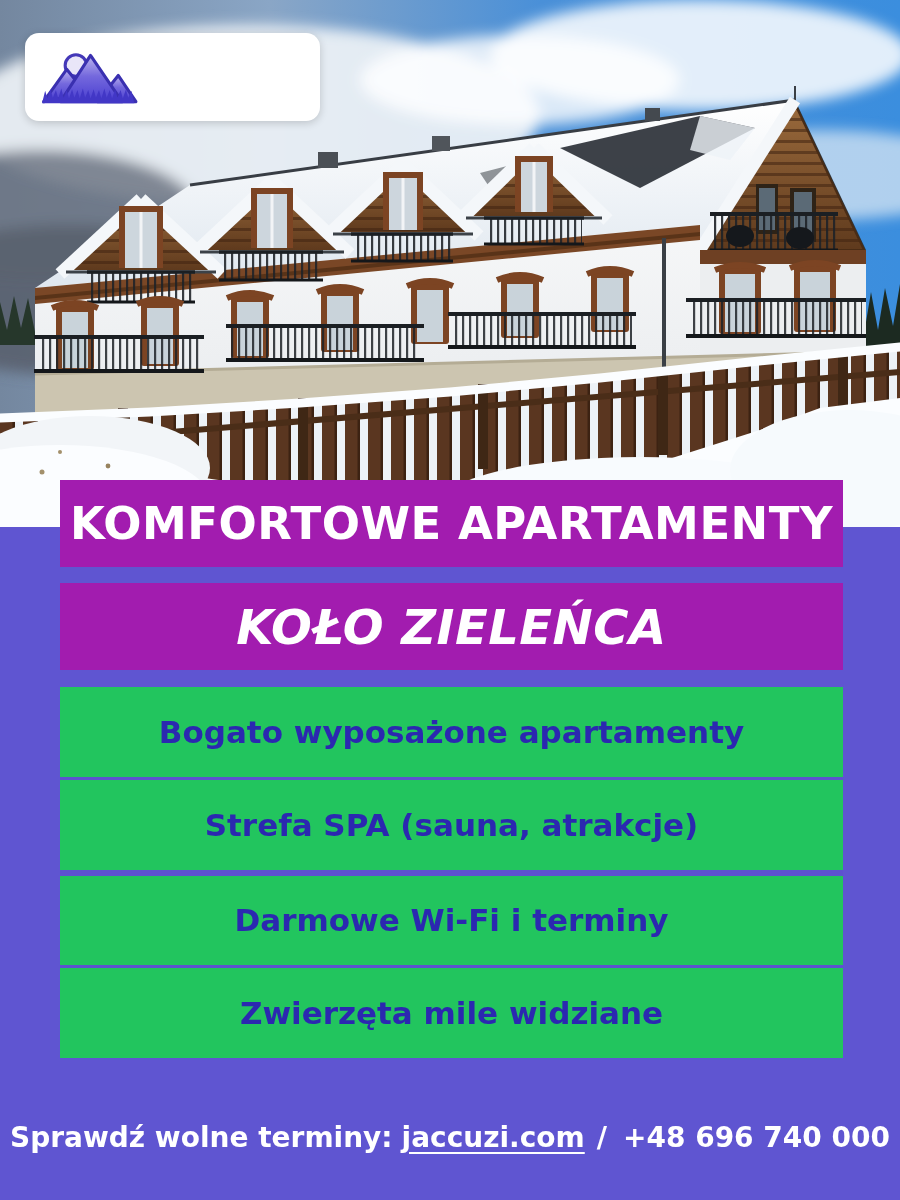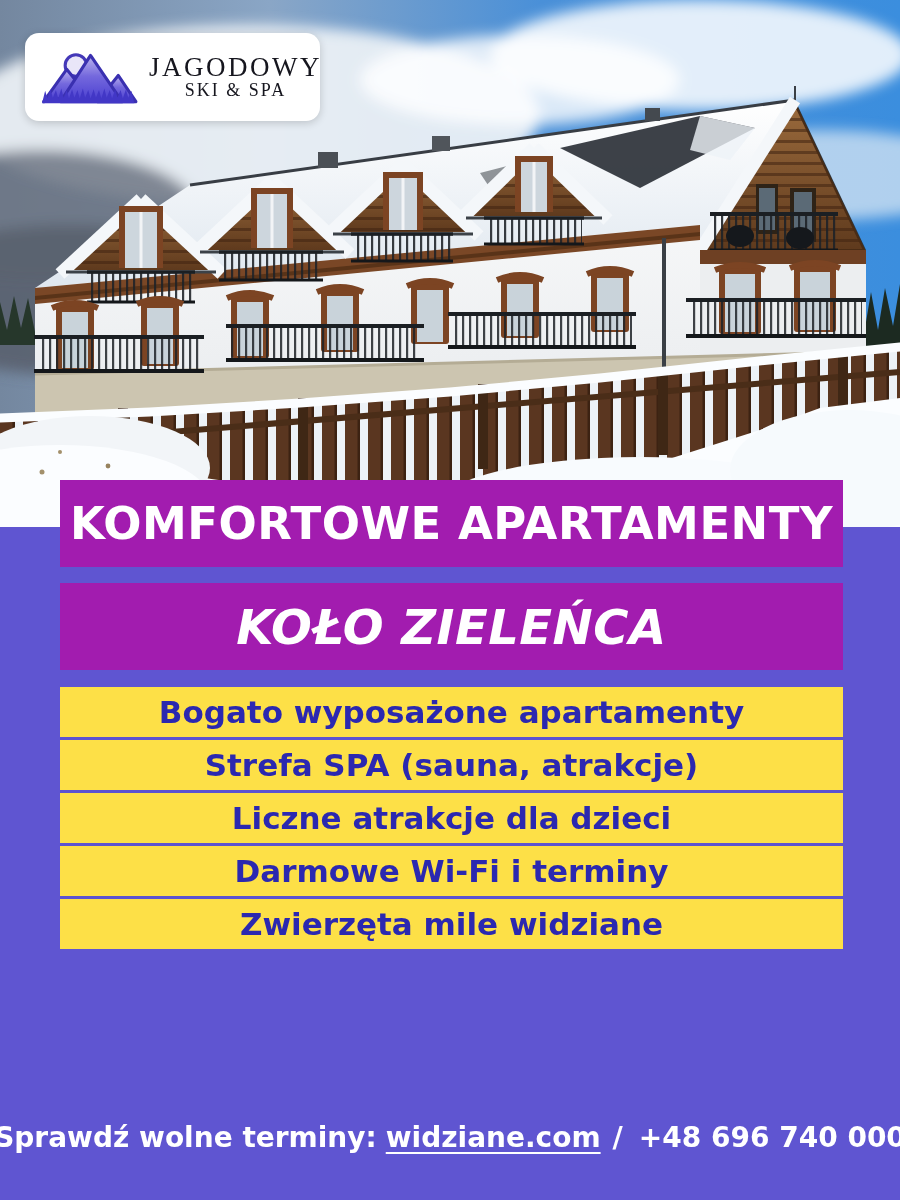--- a/index.html
+++ b/index.html
@@ -338,10 +338,6 @@
       <polygon points="28,72 67,12 108,72" fill="url(#mtn)" stroke="#3a30b0" stroke-width="4" stroke-linejoin="round"></polygon>
       <polygon fill="#4237c6" points="4,74 8,58 11,68 15,56 18,67 22,57 25,68 29,55 32,67 36,57 39,68 43,56 46,67 50,57 53,68 57,55 60,67 64,57 67,68 71,56 74,67 78,57 81,68 85,55 88,67 92,57 95,68 99,56 102,67 106,57 109,68 113,56 116,67 120,58 124,74"></polygon>
     </svg>
-    <div class="logo-text">
-      <span class="logo-title">JAGODOWY</span>
-      <span class="logo-subtitle">SKI &amp; SPA</span>
-    </div>
   </div>
 
   <div class="banner banner-1">

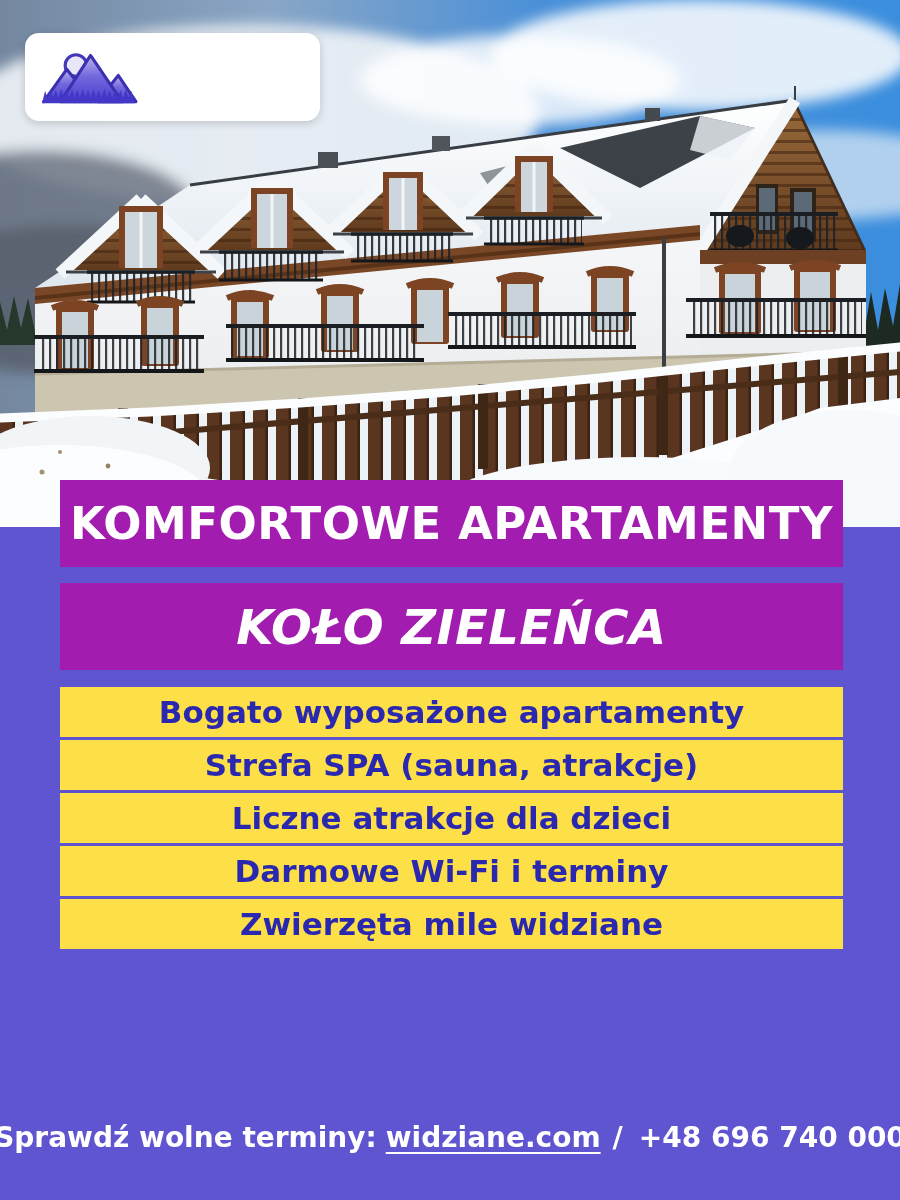--- a/index.html
+++ b/index.html
@@ -47,8 +47,8 @@
 
   
   .feature-card{
-    position:absolute;left:60px;top:687px;width:783px;height:262px;
-    background:#fde047;display:flex;flex-direction:column;
+    position:absolute;left:60px;top:687px;width:783px;height:371px;
+    background:#22c55e;display:flex;flex-direction:column;
   }
   .feature-row{
     flex:1;display:flex;align-items:center;justify-content:center;

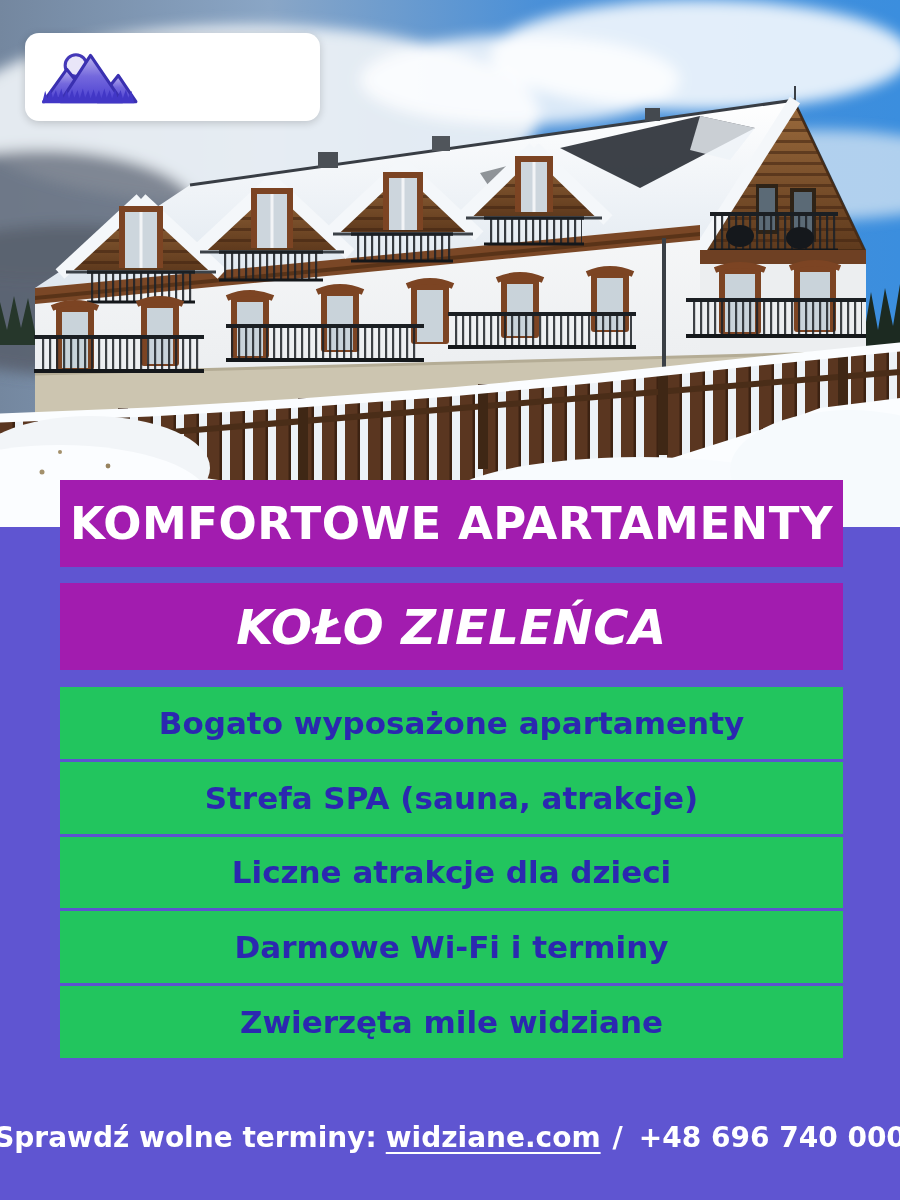--- a/index.html
+++ b/index.html
@@ -356,9 +356,6 @@
       <span>Strefa SPA (sauna, atrakcje)</span>
     </div>
     <div class="feature-divider"></div>
-    <div class="feature-row">
-      <span>Liczne atrakcje dla dzieci</span>
-    </div>
     <div class="feature-divider"></div>
     <div class="feature-row">
       <span>Darmowe Wi-Fi i terminy</span>

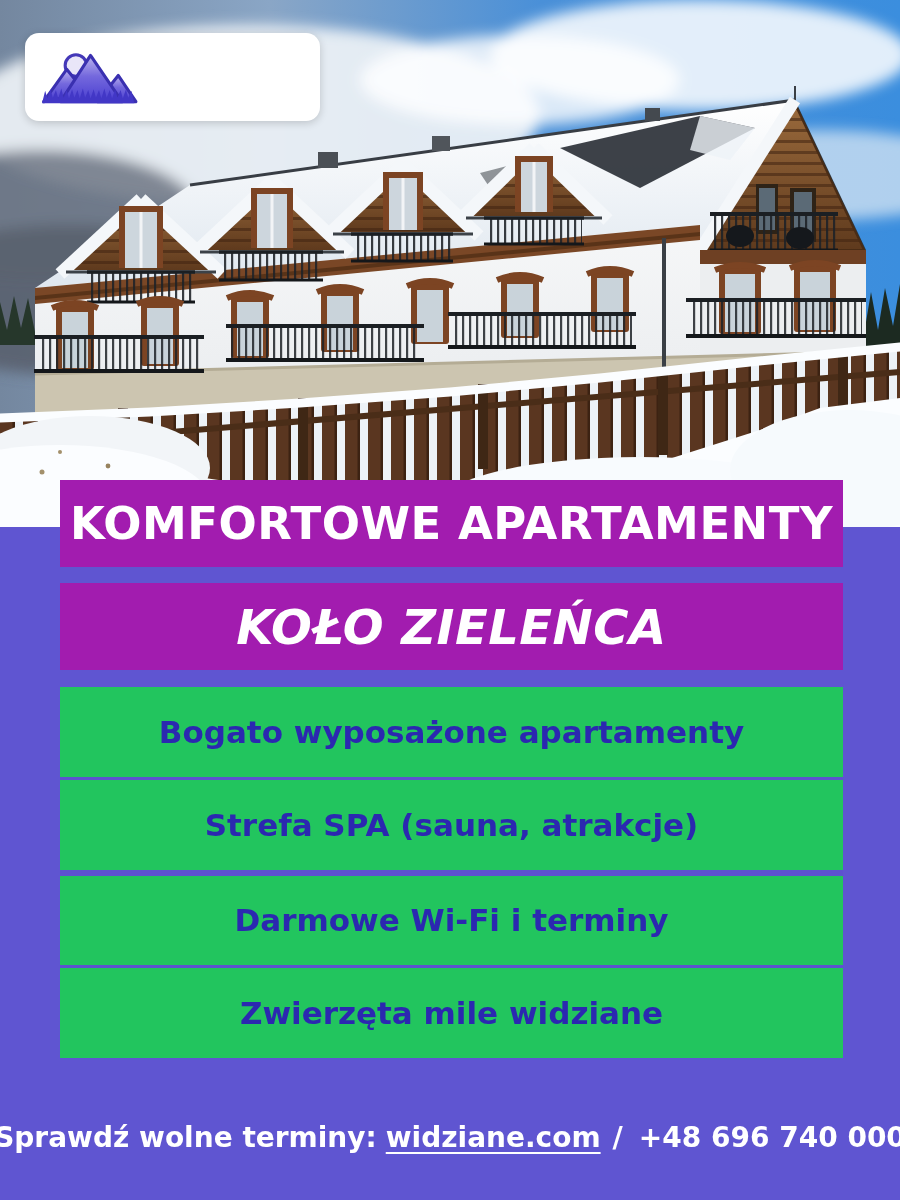--- a/index.html
+++ b/index.html
@@ -368,7 +368,7 @@
 
   <div class="contact">
     <span class="prefix">Sprawdź wolne terminy:</span>
-    <span class="website">widziane.com</span>
+    <span class="website">jaccuzi.com</span>
     <span class="separator">/</span>
     <span class="phone">+48 696 740 000</span>
   </div>

